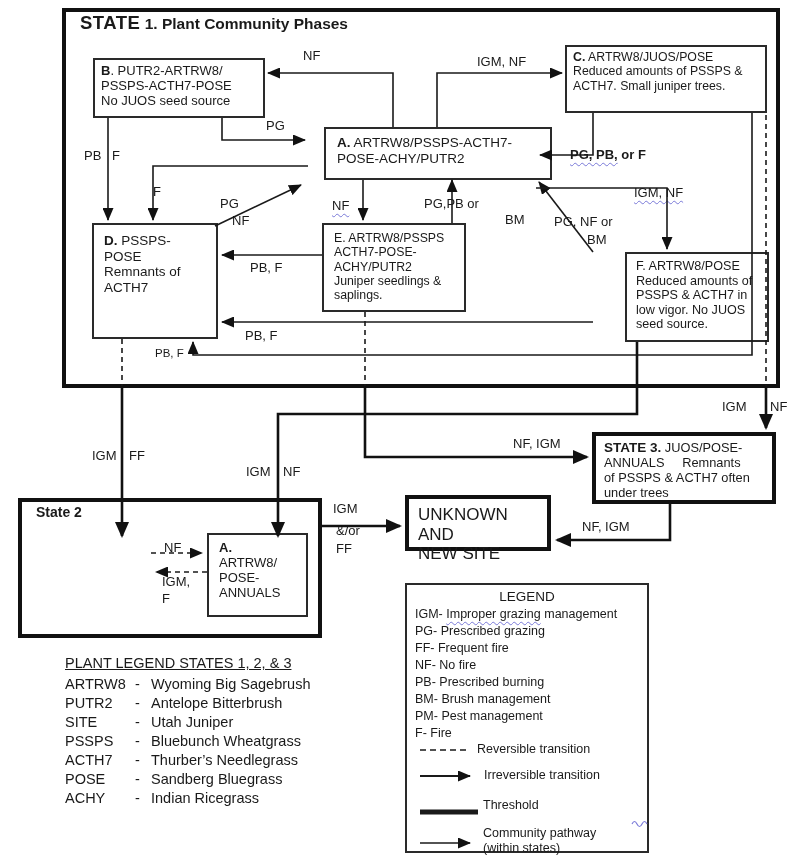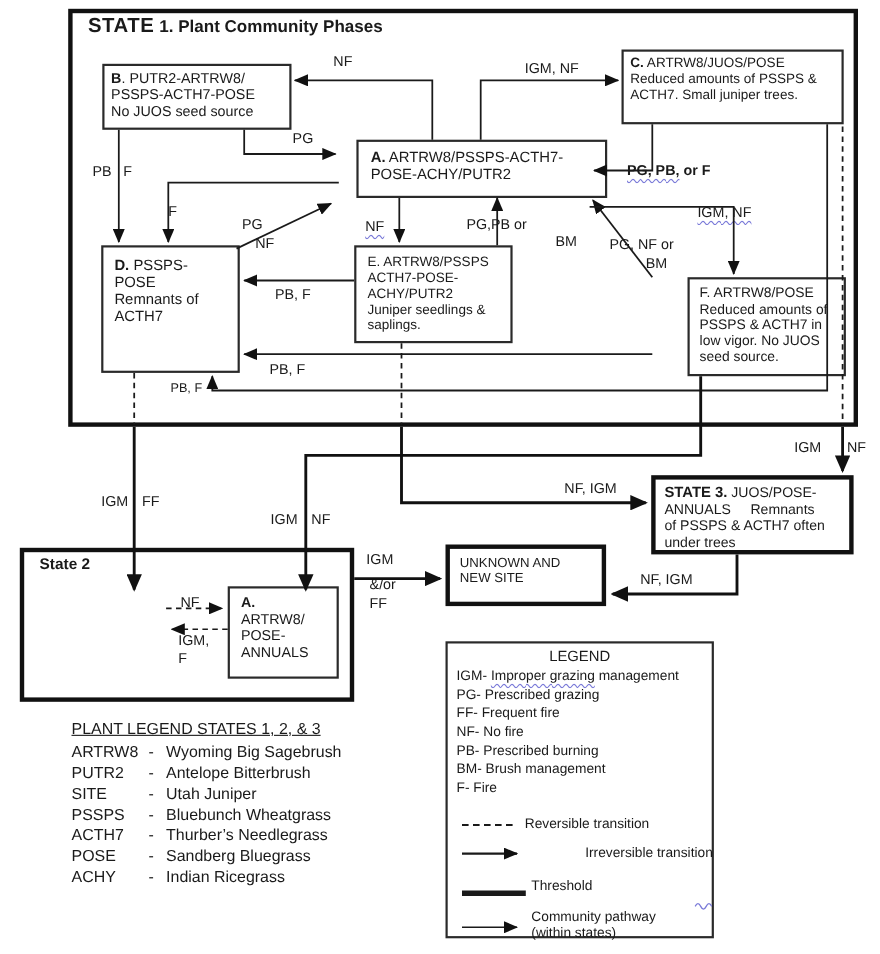--- a/index.html
+++ b/index.html
@@ -81,7 +81,7 @@
   </div>
 
   <div class="box thick" style="left:405px;top:495px;width:138px;height:48px;">
-    <div class="btxt" style="font-size:12px;padding:6px 4px 3px 9px;"><span class="wrap">UNKNOWN AND
+    <div class="btxt" style="font-size:17px;padding:6px 4px 3px 9px;"><span class="wrap">UNKNOWN AND
 NEW SITE</span></div>
   </div>
 

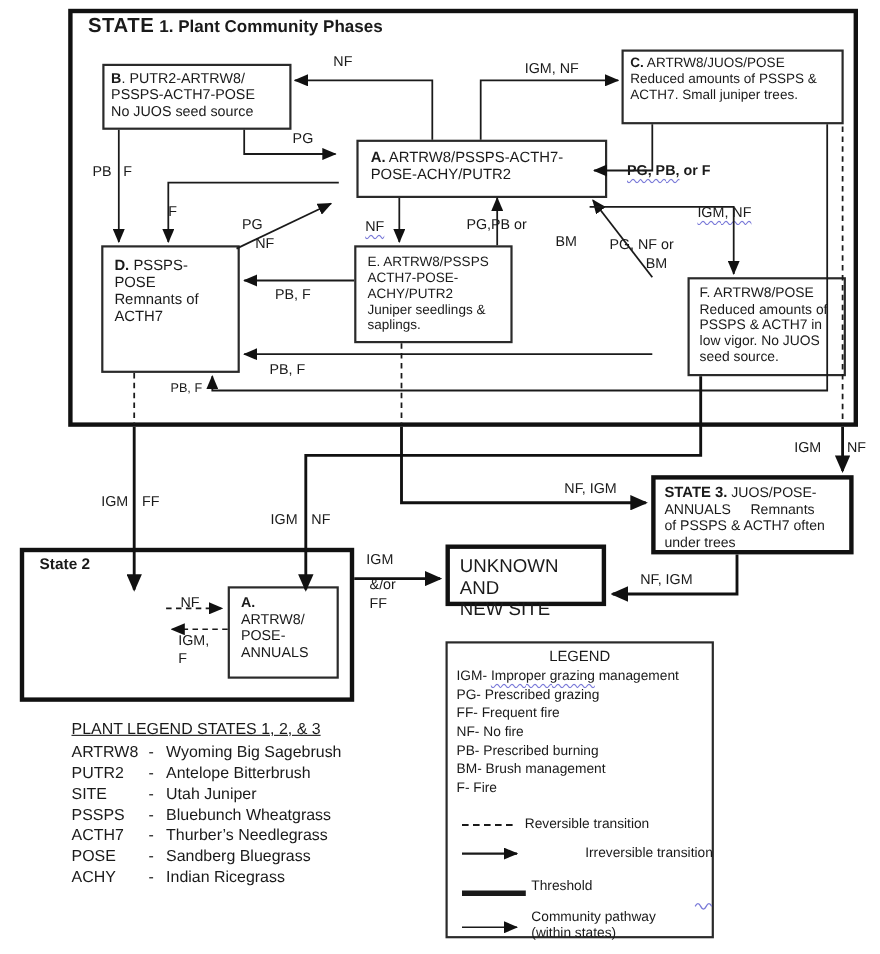--- a/index.html
+++ b/index.html
@@ -147,6 +147,7 @@
       <div><span>NF- No fire</span></div>
       <div><span>PB- Prescribed burning</span></div>
       <div><span>BM- Brush management</span></div>
+      <div><span>PM- Pest management</span></div>
       <div><span>F- Fire</span></div>
     </div>
   </div>

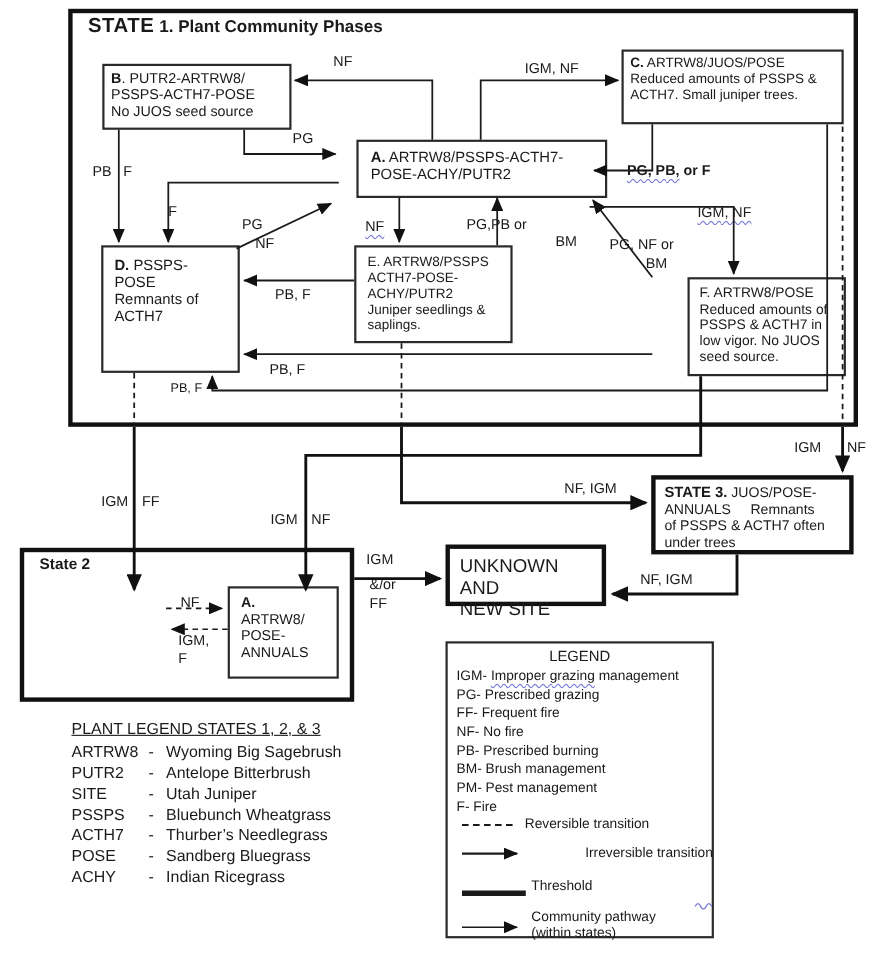--- a/index.html
+++ b/index.html
@@ -153,7 +153,7 @@
   </div>
 
   <div class="lg-sym" style="left:477px;top:742px;z-index:2;">Reversible transition</div>
-  <div class="lg-sym" style="left:484px;top:768px;z-index:2;margin-left:48px;">Irreversible transition</div>
+  <div class="lg-sym" style="left:484px;top:768px;z-index:2;">Irreversible transition</div>
   <div class="lg-sym" style="left:483px;top:798px;z-index:2;">Threshold</div>
   <div class="lg-sym pre" style="left:483px;top:826px;z-index:2;line-height:15px;">Community pathway
 (within states)</div>

